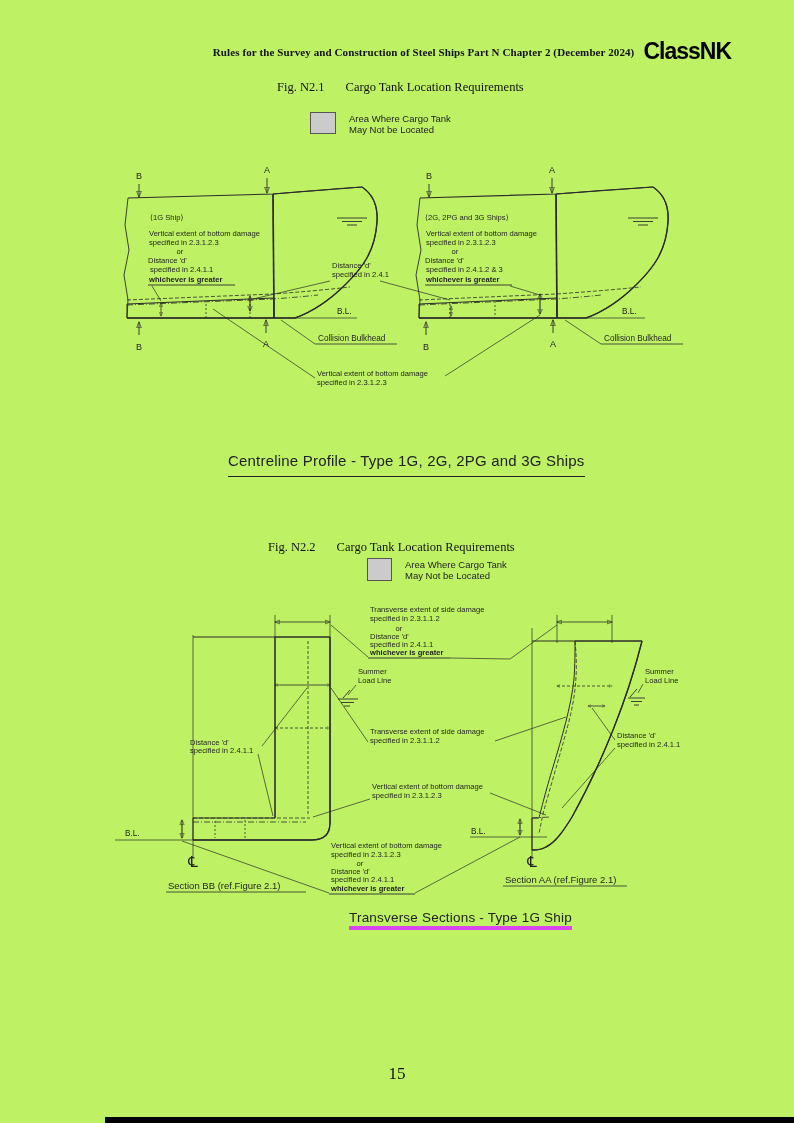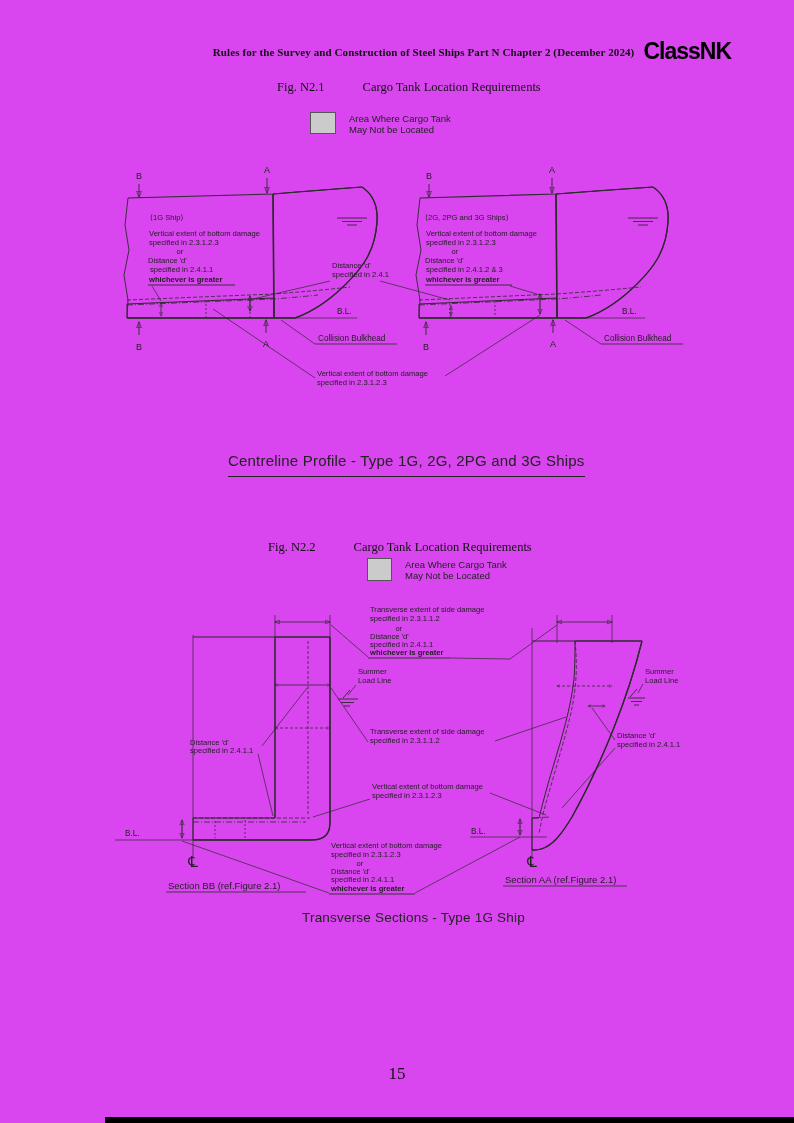--- a/index.html
+++ b/index.html
@@ -3,7 +3,7 @@
 <meta charset="utf-8">
 <style>
   html,body{margin:0;padding:0;background:#e8e8e8;}
-  .page{position:relative;width:794px;height:1123px;background:#d946ef;margin:0 auto;
+  .page{position:relative;width:794px;height:1123px;background:#bef264;margin:0 auto;
         font-family:"Liberation Sans","DejaVu Sans",sans-serif;color:#1f1f1f;overflow:hidden;}
   .abs{position:absolute;}
   

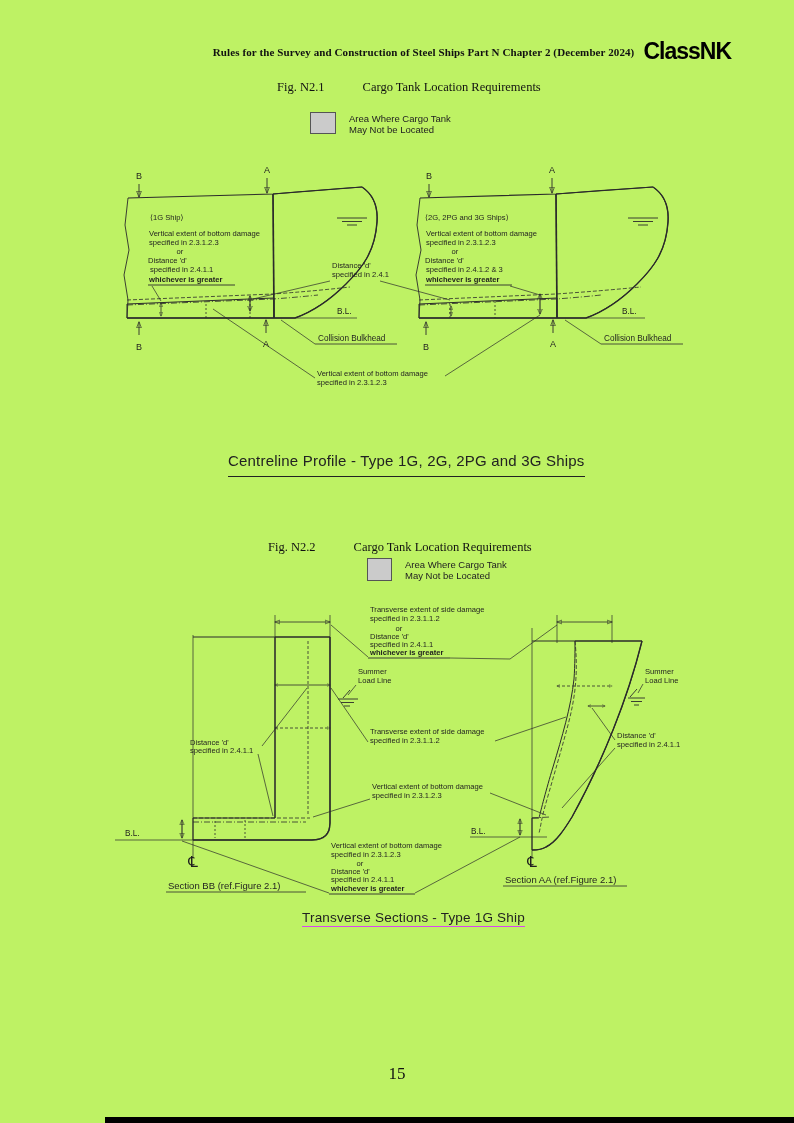--- a/index.html
+++ b/index.html
@@ -11,7 +11,7 @@
   .hdr-title{font-family:"Liberation Serif","DejaVu Serif",serif;font-weight:bold;font-size:11px;letter-spacing:.1px;color:#111;}
   .hdr-logo{font-family:"Liberation Sans",sans-serif;font-weight:800;font-size:23px;letter-spacing:-1px;color:#000;transform:scaleY(1.05);}
   
-  .figtitle{position:absolute;display:flex;gap:38px;font-family:"Liberation Serif","DejaVu Serif",serif;font-size:12.5px;color:#111;}
+  .figtitle{position:absolute;display:flex;gap:21px;font-family:"Liberation Serif","DejaVu Serif",serif;font-size:12.5px;color:#111;}
   
   .legend{position:absolute;display:flex;gap:13px;align-items:flex-start;}
   .swatch{width:26px;height:22px;background:#cbcbcb;border:1px solid #555;box-sizing:border-box;}

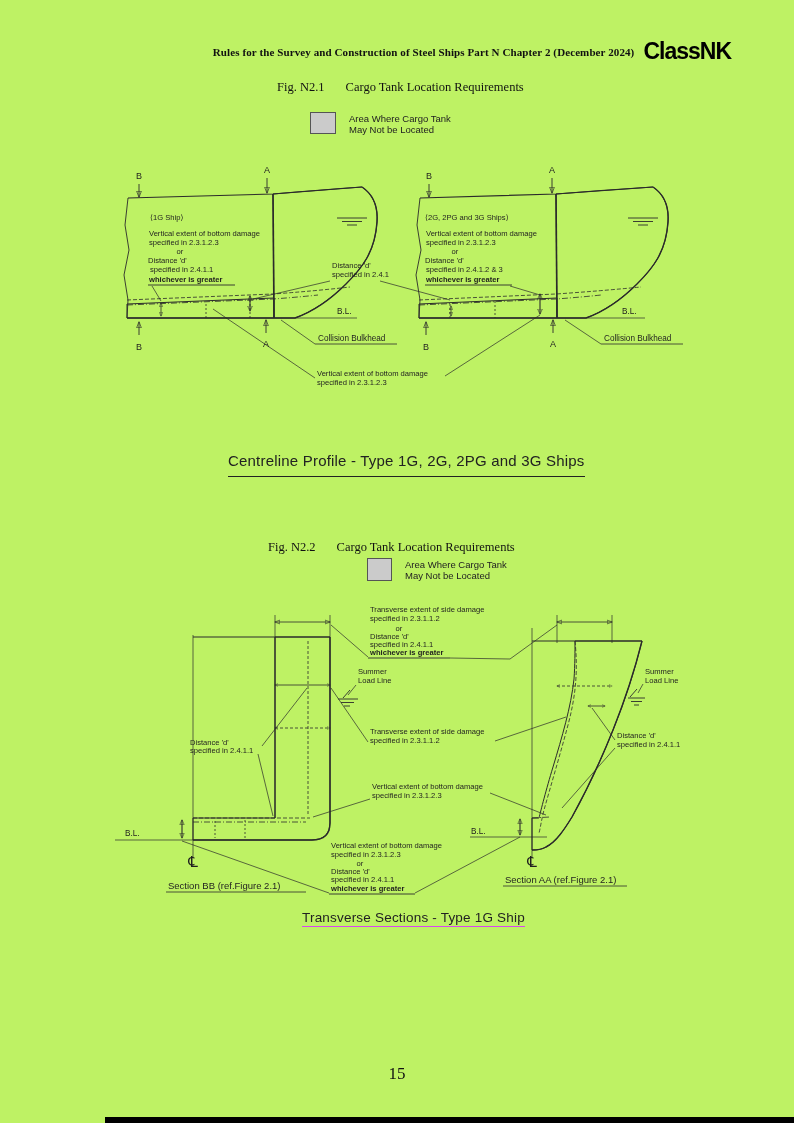--- a/index.html
+++ b/index.html
@@ -18,7 +18,7 @@
   .legend-text{font-size:9.5px;line-height:11px;color:#222;padding-top:1px;}
   
   .bigcap{position:absolute;font-size:15px;color:#222;border-bottom:1px solid #222;padding-bottom:7px;letter-spacing:.2px;}
-  .bigcap2{position:absolute;font-size:13.5px;color:#222;border-bottom:1px solid #d946ef;padding-bottom:1px;letter-spacing:.2px;}
+  .bigcap2{position:absolute;font-size:13.5px;color:#222;border-bottom:4px solid #d946ef;padding-bottom:1px;letter-spacing:.2px;margin-left:47px;}
   .pagenum{position:absolute;top:1064px;left:0;width:100%;text-align:center;
            font-family:"Liberation Serif","DejaVu Serif",serif;font-size:17px;color:#111;}
   .botbar{position:absolute;left:105px;top:1117px;width:689px;height:6px;background:#000;}

